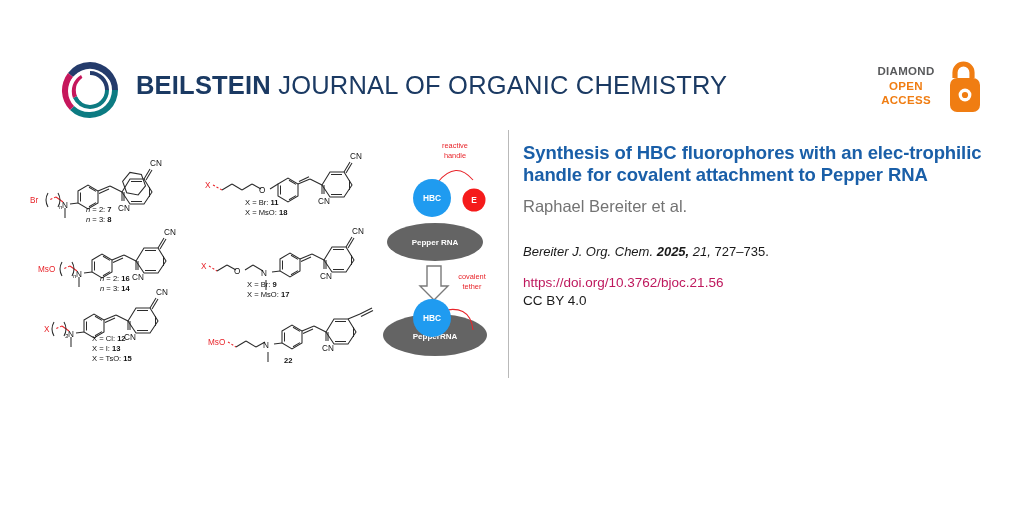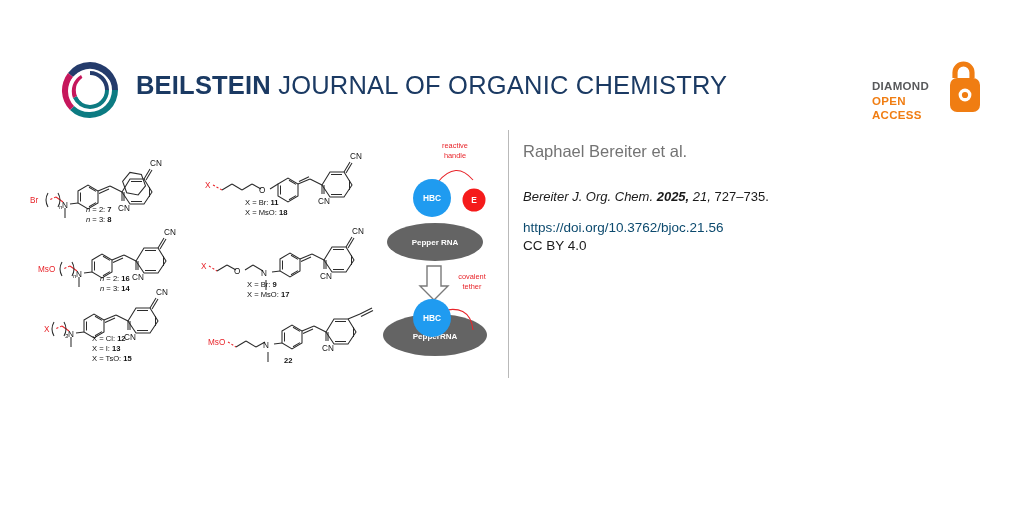--- a/index.html
+++ b/index.html
@@ -47,12 +47,11 @@
     position: absolute;
     left: 0; top: 4px;
     width: 68px;
-    text-align: left;
+    text-align: center;
     font-weight: bold;
     font-size: 11.5px;
     line-height: 14.5px;
     letter-spacing: 0.3px;
-    margin-top: 15px;
   }
   #oa-words .diamond { color: #58595b; display: block; }
   #oa-words .open    { color: #f07d12; display: block; }

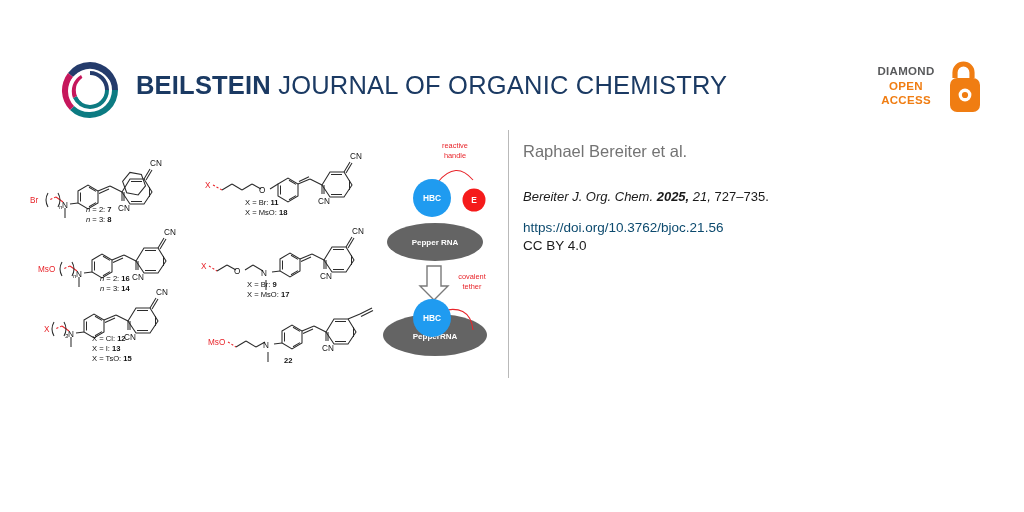--- a/index.html
+++ b/index.html
@@ -221,6 +221,7 @@
 <div id="divider"></div>
 
 <div id="article-meta">
+  <h1 id="article-title">Synthesis of HBC fluorophores with an elec-trophilic handle for covalent attachment to Pepper RNA</h1>
   <div id="article-authors">Raphael Bereiter et al.</div>
   <div id="article-citation">
     <span>Bereiter J. Org. Chem.</span>

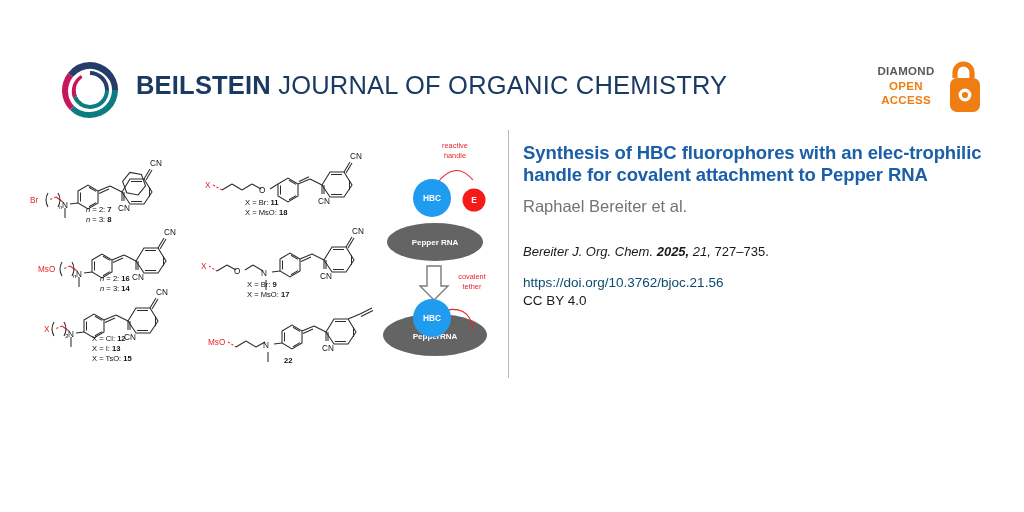--- a/index.html
+++ b/index.html
@@ -100,7 +100,7 @@
   #article-citation .pages { font-style: normal; text-align: right; }
   #article-doi {
     font-size: 13.5px;
-    color: #0c4a6e;
+    color: #be185d;
     margin: 0 0 3px 0;
   }
   #article-license {

